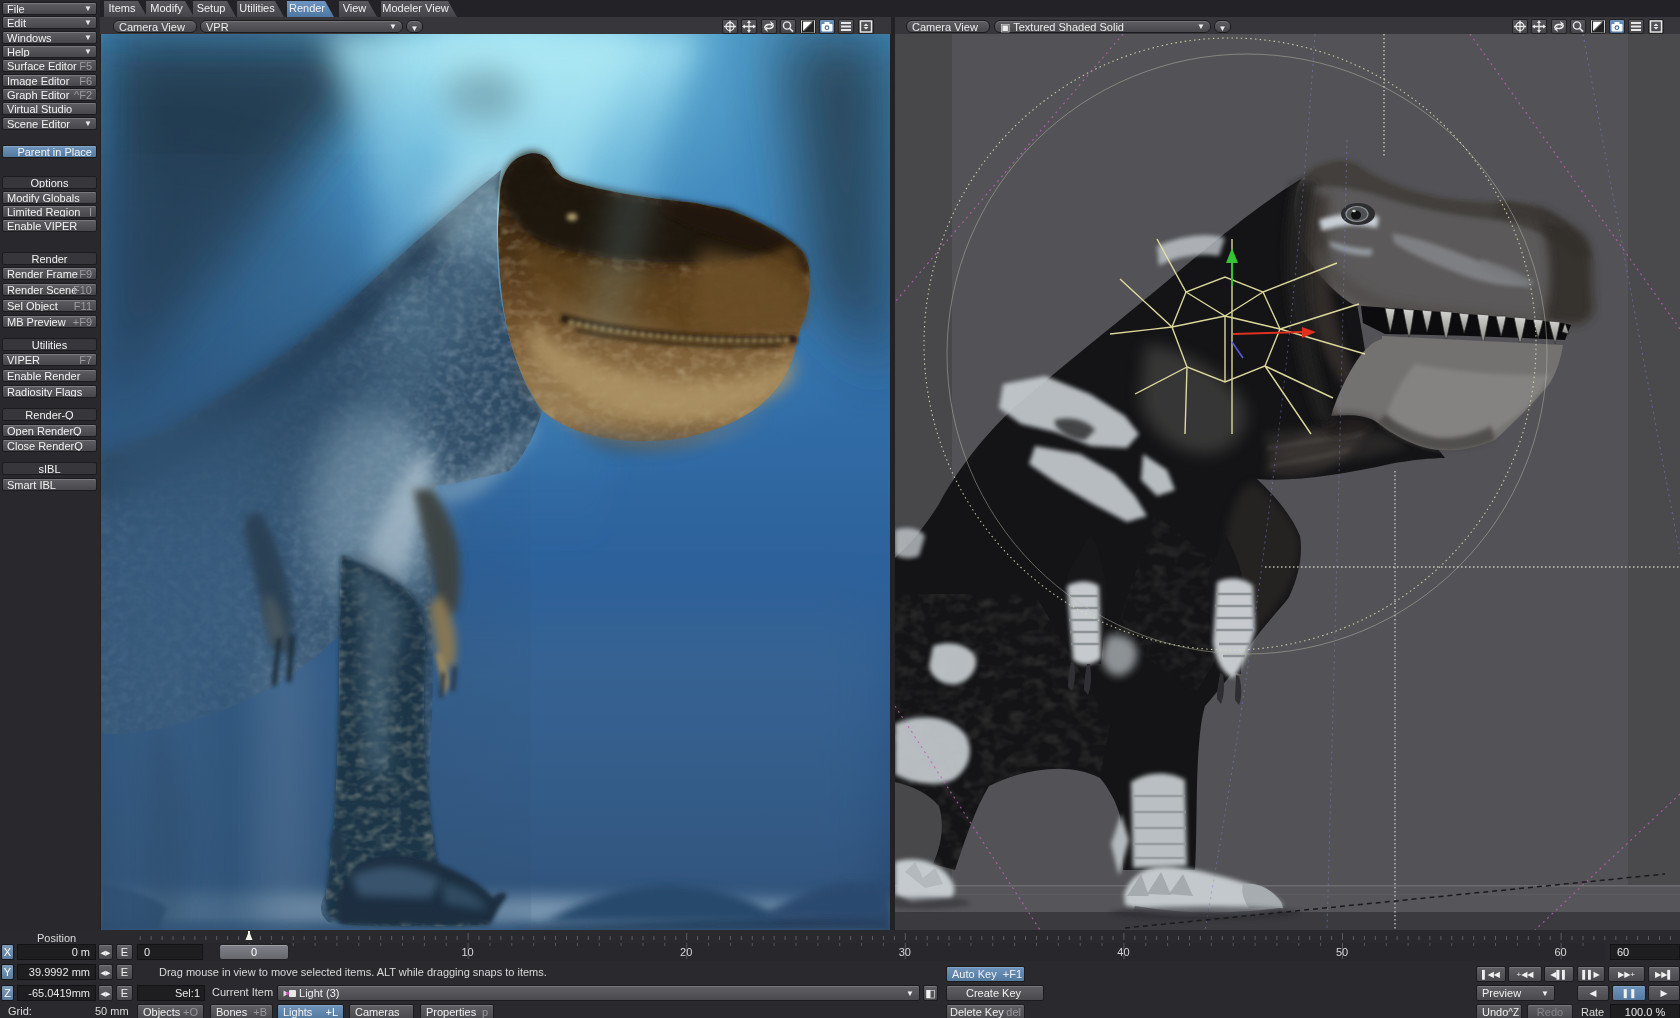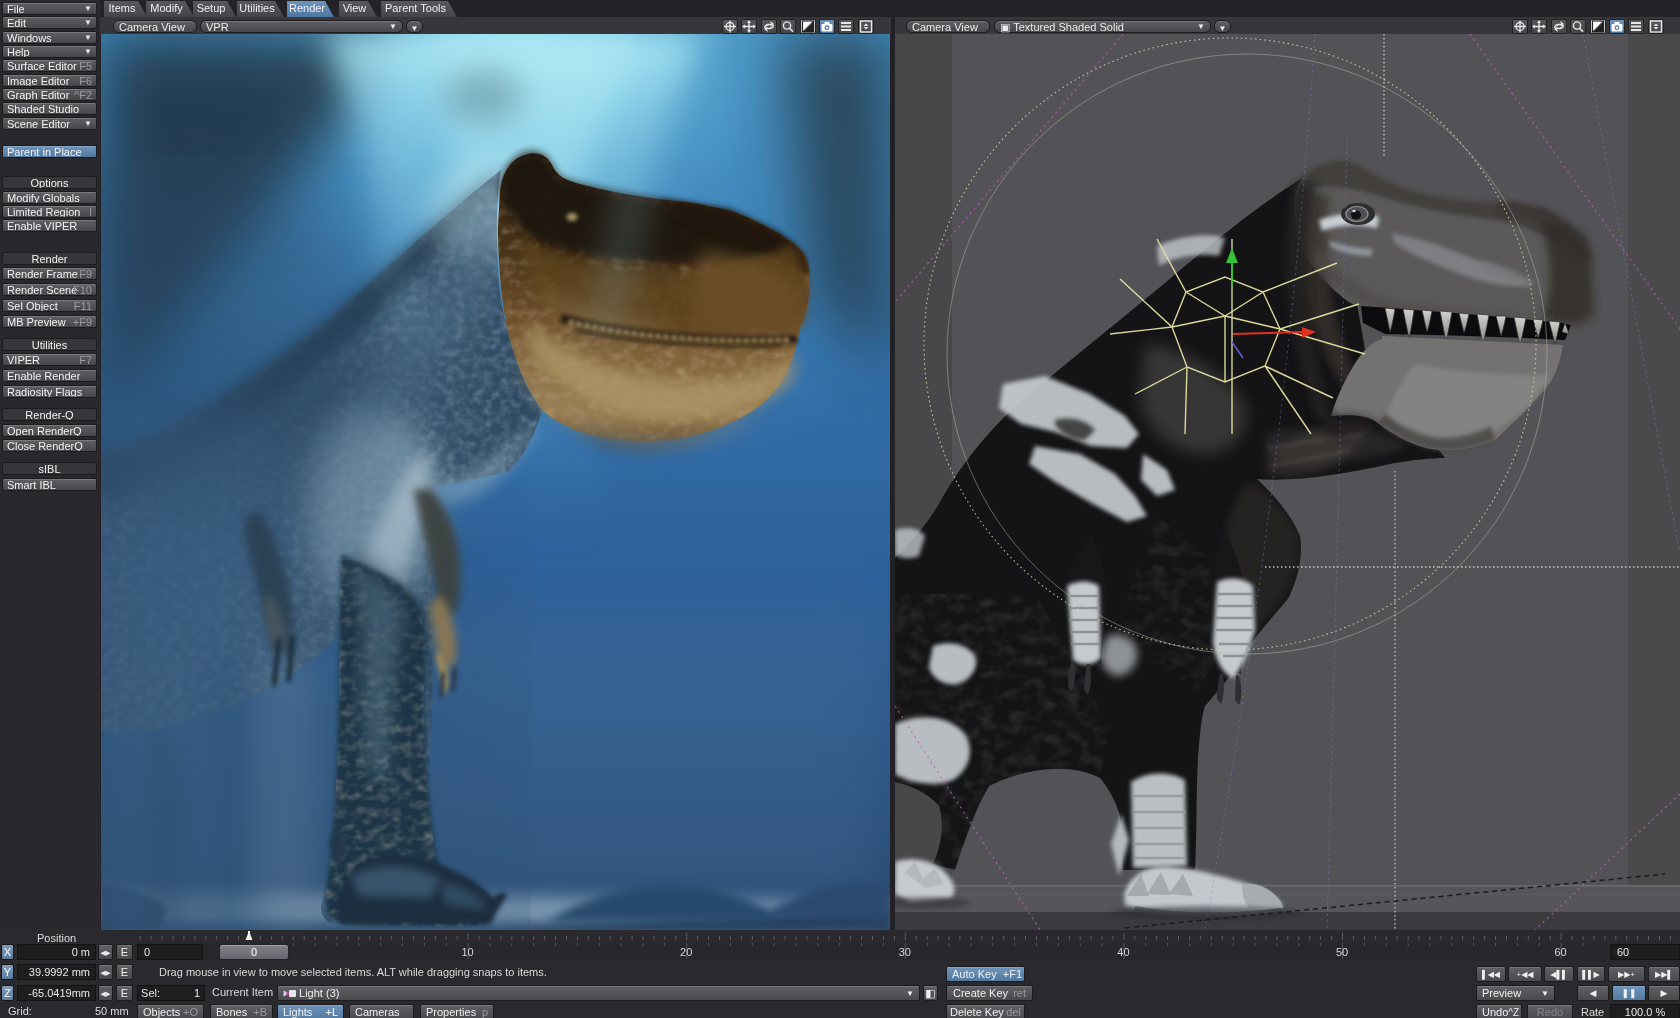--- a/index.html
+++ b/index.html
@@ -54,7 +54,7 @@
     <div class="tab" style="left:137px;width:47px;">Utilities</div>
     <div class="tab active" style="left:187px;width:47px;">Render</div>
     <div class="tab" style="left:239px;width:38px;">View</div>
-    <div class="tab" style="left:281px;width:76px;">Parent Tools</div>
+    <div class="tab" style="left:281px;width:76px;">Modeler View</div>
   </div>
 
   <div class="vhead" style="left:100px; width:791px;">

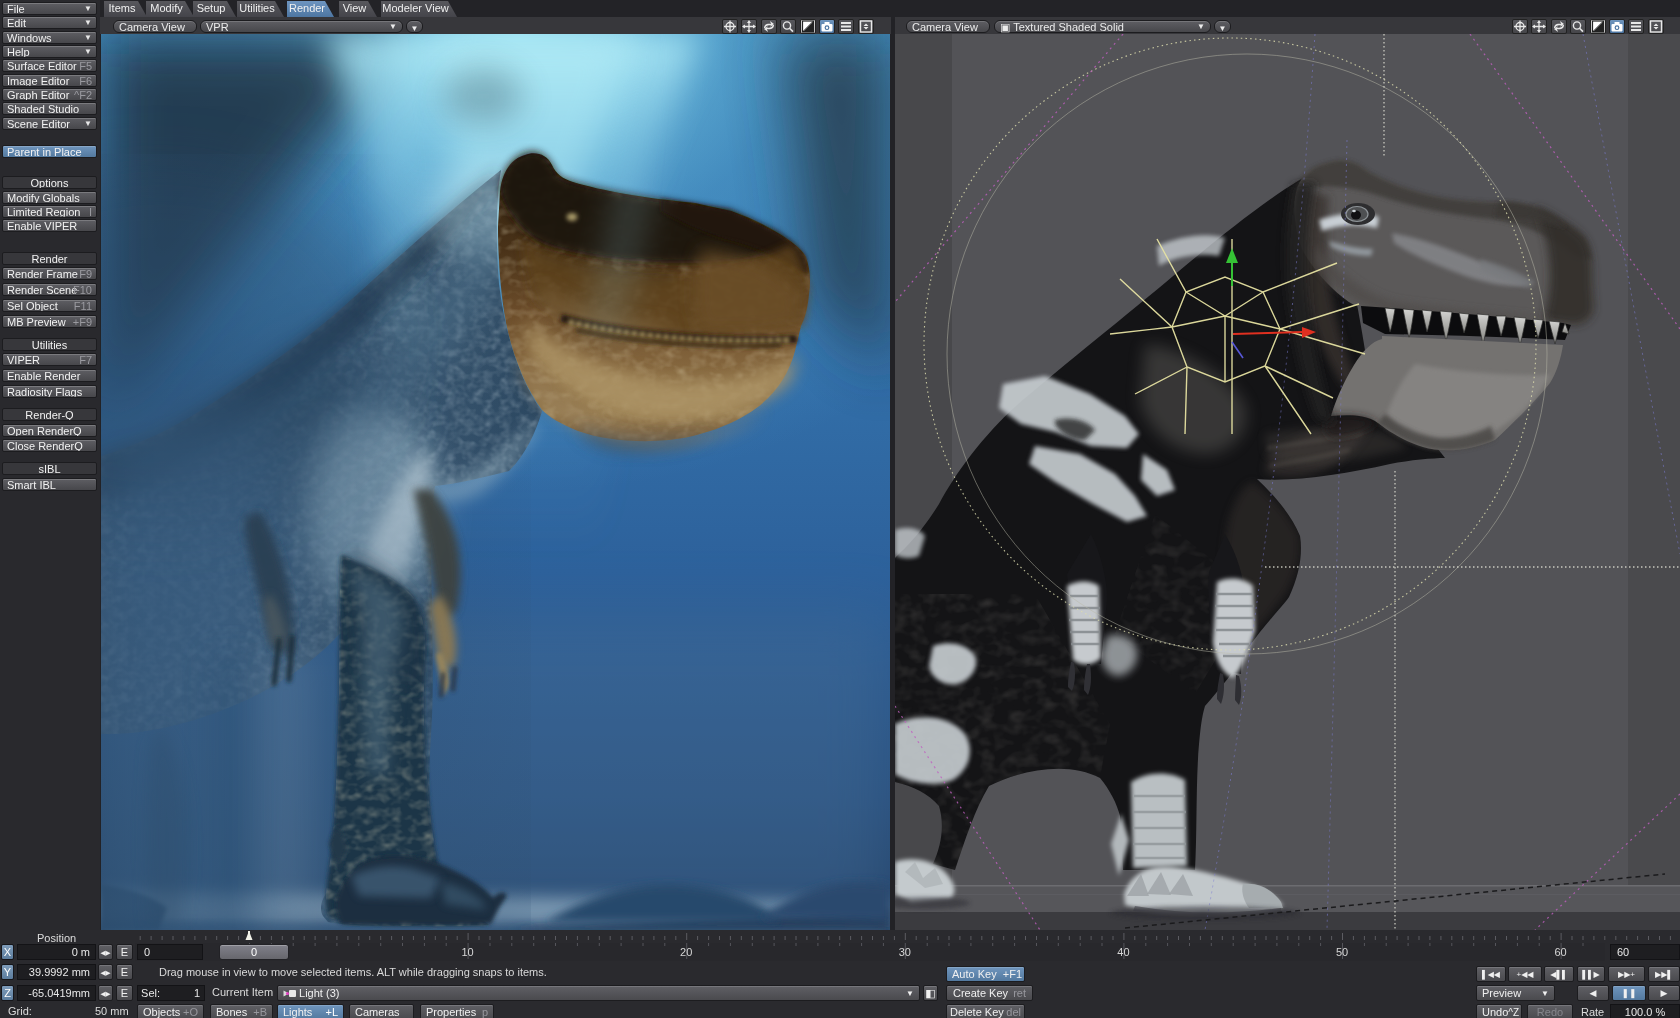--- a/index.html
+++ b/index.html
@@ -180,7 +180,7 @@
       <div class="btn" style="top: 59.4px;">Surface Editor<span class="key">F5</span></div>
       <div class="btn" style="top: 73.7px;">Image Editor<span class="key">F6</span></div>
       <div class="btn" style="top: 88.1px;">Graph Editor<span class="key">^F2</span></div>
-      <div class="btn" style="top: 102.4px;">Shaded Studio</div>
+      <div class="btn" style="top: 102.4px;">Virtual Studio</div>
       <div class="btn" style="top: 116.8px;">Scene Editor<span class="arr">▼</span></div>
       <div class="btn blue" style="top: 145px;">Parent in Place</div>
       <div class="btn hdr" style="top: 176.4px;">Options</div>

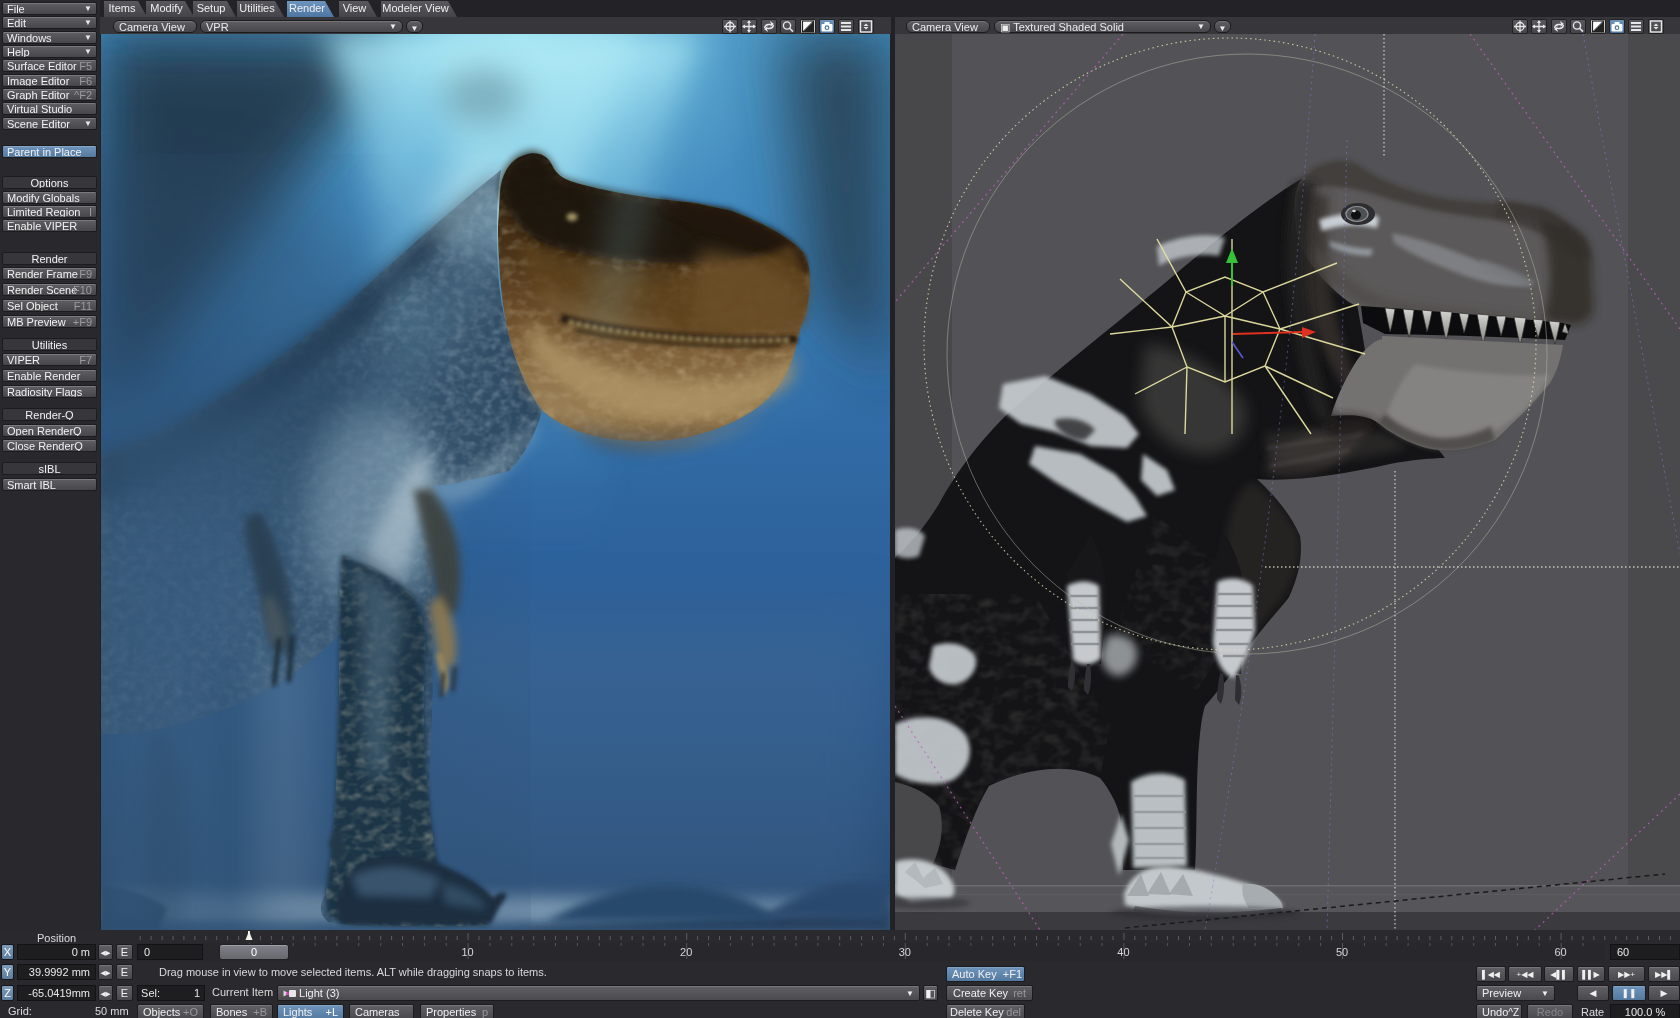--- a/index.html
+++ b/index.html
@@ -182,7 +182,7 @@
       <div class="btn" style="top: 88.1px;">Graph Editor<span class="key">^F2</span></div>
       <div class="btn" style="top: 102.4px;">Virtual Studio</div>
       <div class="btn" style="top: 116.8px;">Scene Editor<span class="arr">▼</span></div>
-      <div class="btn blue" style="top: 145px;">Parent in Place</div>
+      <div class="btn blue" style="top: 145px; text-align: right;">Parent in Place</div>
       <div class="btn hdr" style="top: 176.4px;">Options</div>
       <div class="btn" style="top: 190.7px;">Modify Globals</div>
       <div class="btn" style="top: 205px;">Limited Region<span class="key">I</span></div>

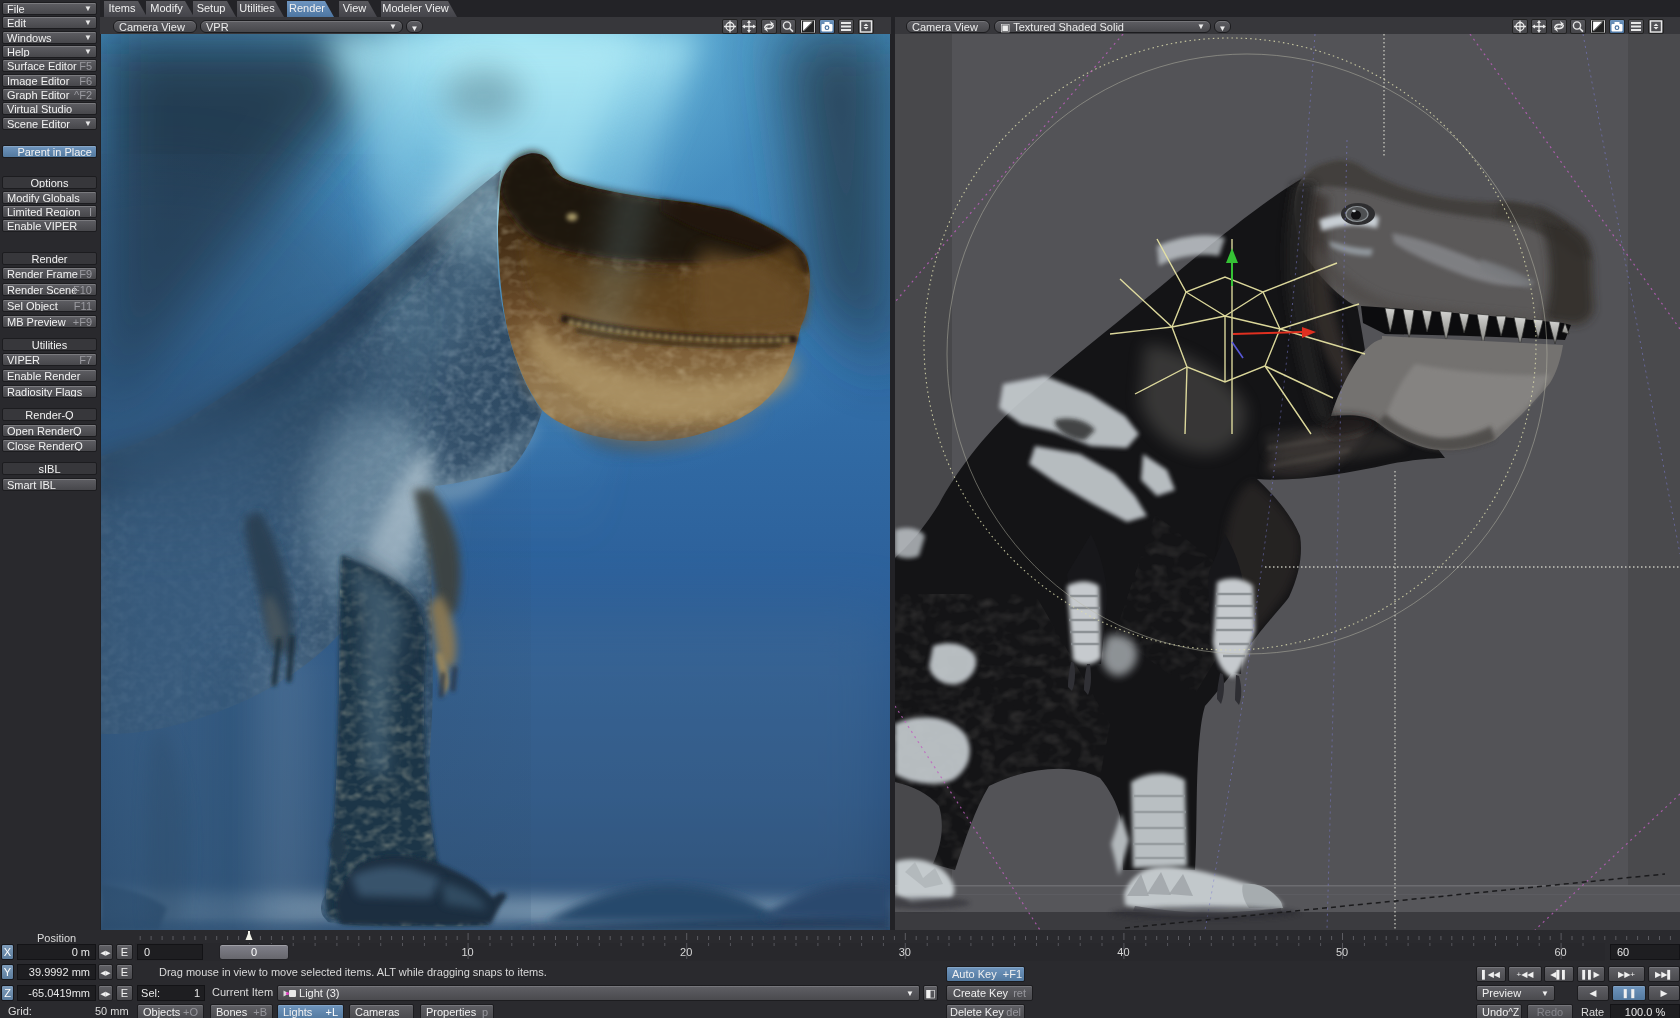--- a/index.html
+++ b/index.html
@@ -805,7 +805,7 @@
       <div class="bbtn" style="left:116px;top:55px;width:17px;padding:0;text-align:center;">E</div>
       <div class="fld" style="left:137px;top:14px;width:66px;padding-left:6px;">0</div>
       <div class="abs" style="left:143px;top:36px;color:#dadada;padding-left:16px;">Drag mouse in view to move selected items. ALT while dragging snaps to items.</div>
-      <div class="fld" style="left:137px;top:55px;width:68px;">&nbsp;Sel:<span style="float:right;padding-right:4px;">1</span></div>
+      <div class="fld" style="left:137px;top:55px;width:68px;text-align:right;">&nbsp;Sel:<span style="float:right;padding-right:4px;">1</span></div>
       <div class="abs" style="left:212px;top:56px;color:#dcdcdc;">Current Item</div>
       <div class="bbtn" style="left:277px;top:55px;width:643px;"><svg width="13" height="9" style="vertical-align:-1px;">
           <rect x="6" y="1" width="7" height="7" rx="1" fill="#e8e8e8"></rect>

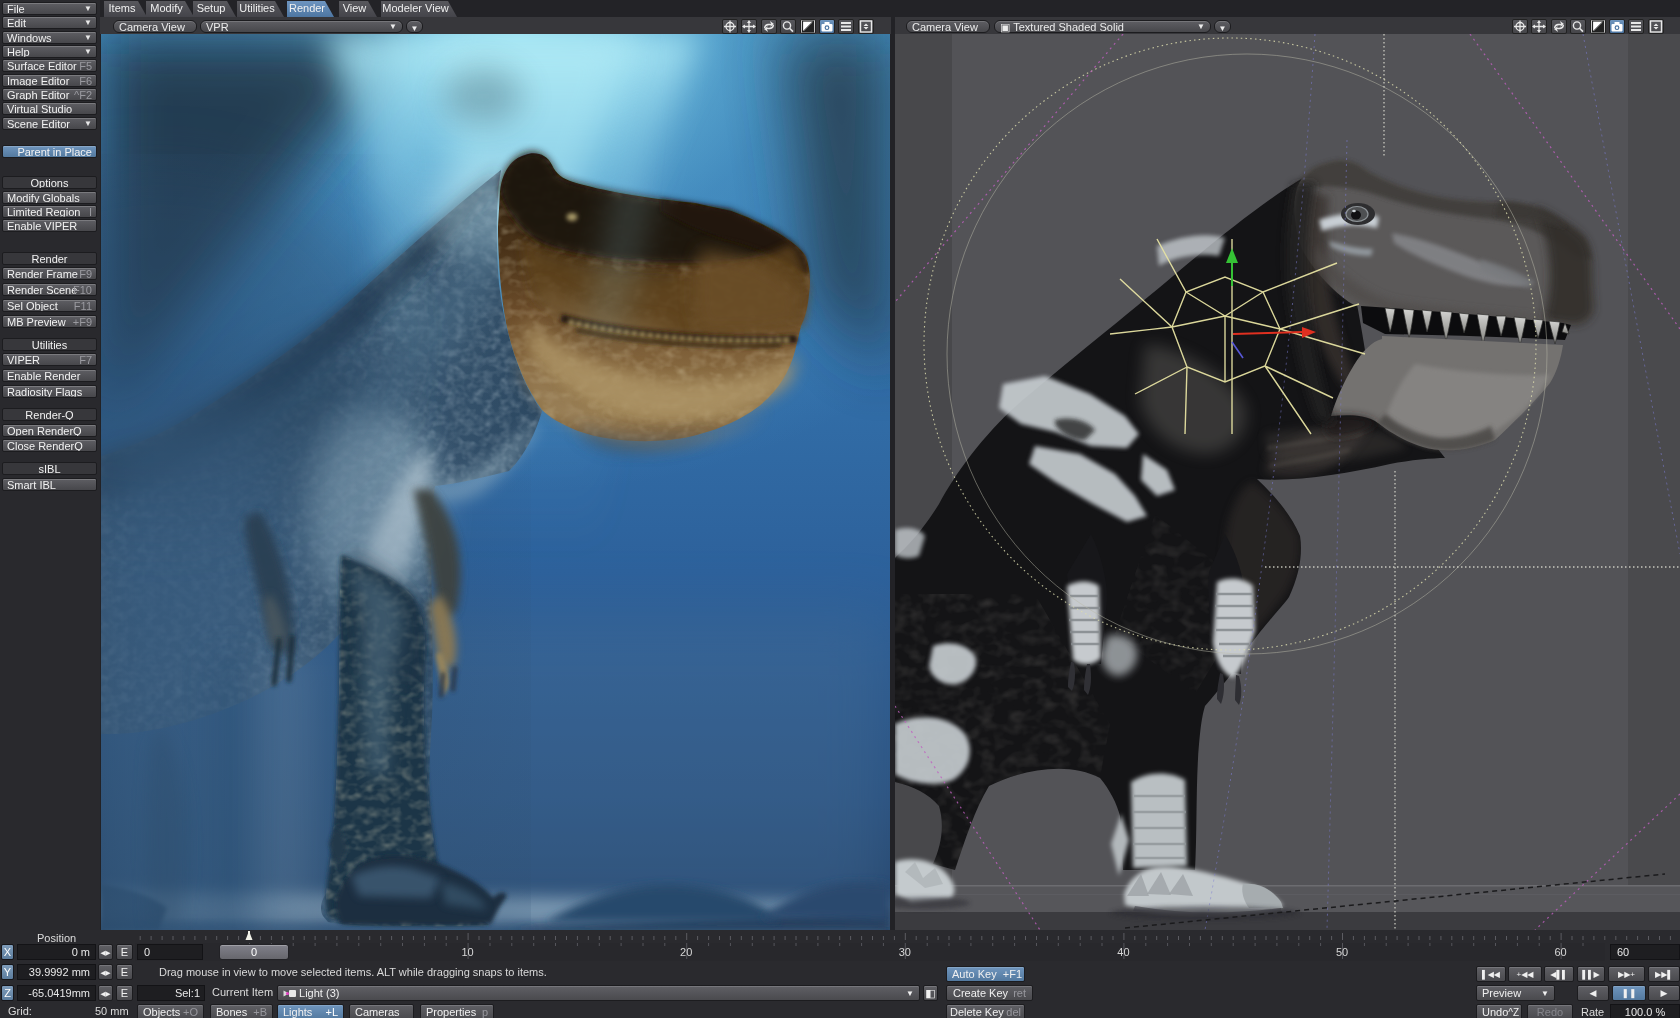--- a/index.html
+++ b/index.html
@@ -821,7 +821,7 @@
       <div class="bbtn" style="left:349px;top:74px;width:65px;">Cameras</div>
       <div class="bbtn" style="left:420px;top:74px;width:74px;">Properties<span class="dim" style="float:right;">p</span></div>
       <div class="bbtn blue" style="left:946px;top:36px;width:79px;white-space:nowrap;">Auto Key&nbsp; +F1</div>
-      <div class="bbtn" style="left:946px;top:55px;width:87px;padding:0 6px;">Create Key<span class="dim" style="float:right;">ret</span></div>
+      <div class="bbtn" style="left:946px;top:55px;width:98px;padding:0 19px;">Create Key<span class="dim" style="float:right;">ret</span></div>
       <div class="bbtn" style="left:946px;top:74px;width:79px;padding:0 3px;">Delete Key<span class="dim" style="float:right;">del</span></div>
       <div class="bbtn" style="left:1476px;top:36px;width:30px;padding:0;text-align:center;font-size:8px;">▌◀◀</div>
       <div class="bbtn" style="left:1508px;top:36px;width:34px;padding:0;text-align:center;font-size:8px;">+◀◀</div>

